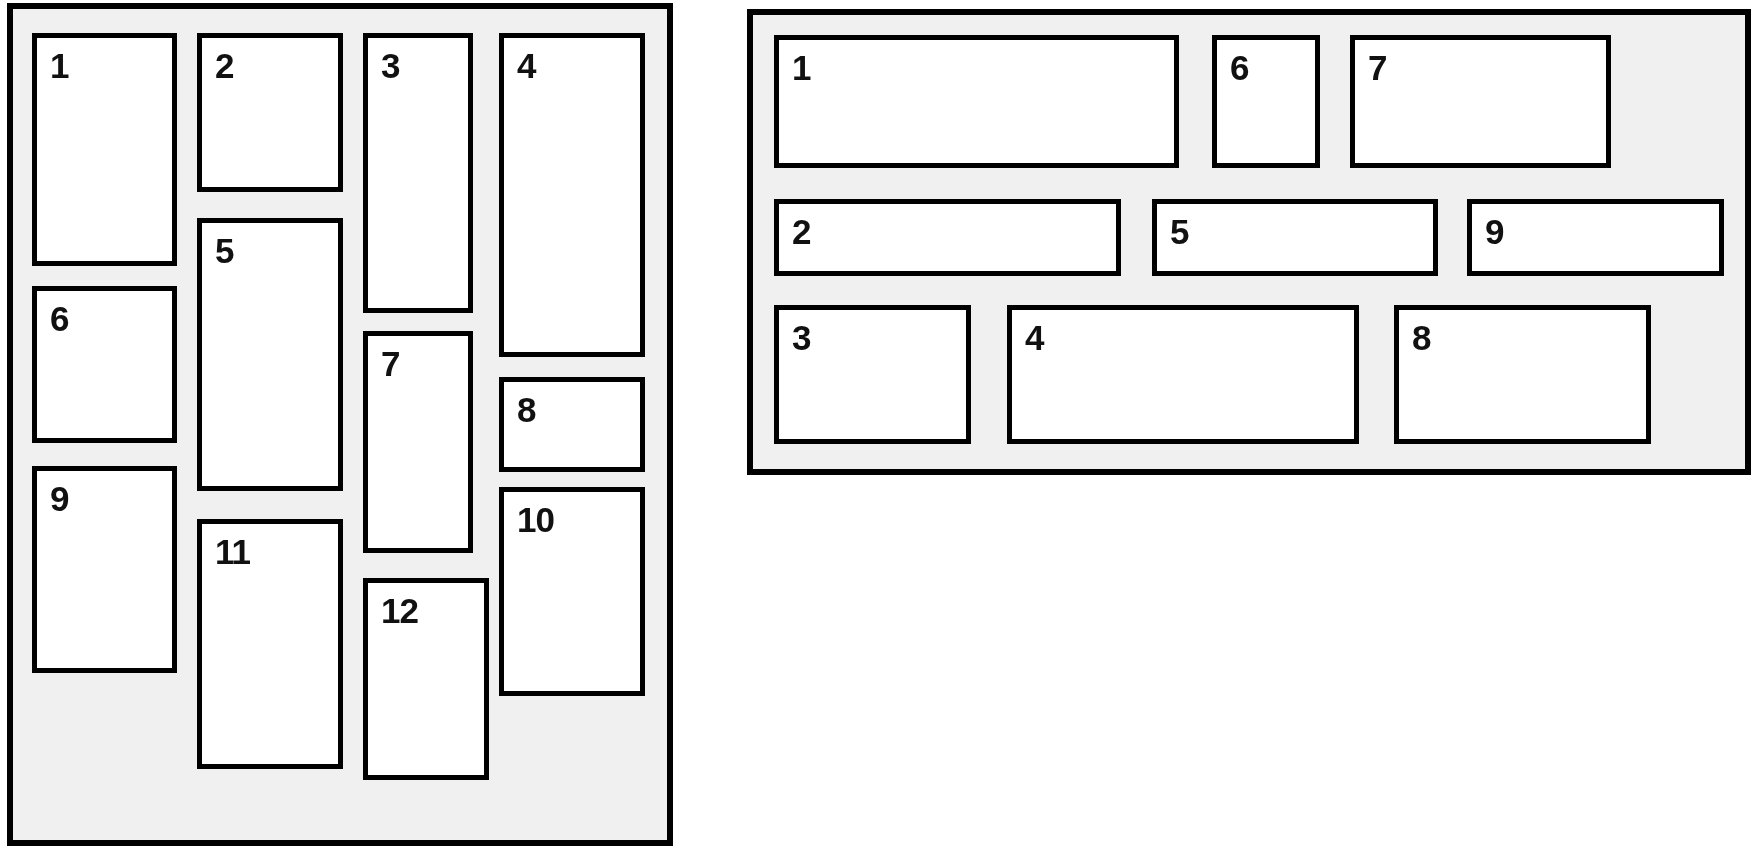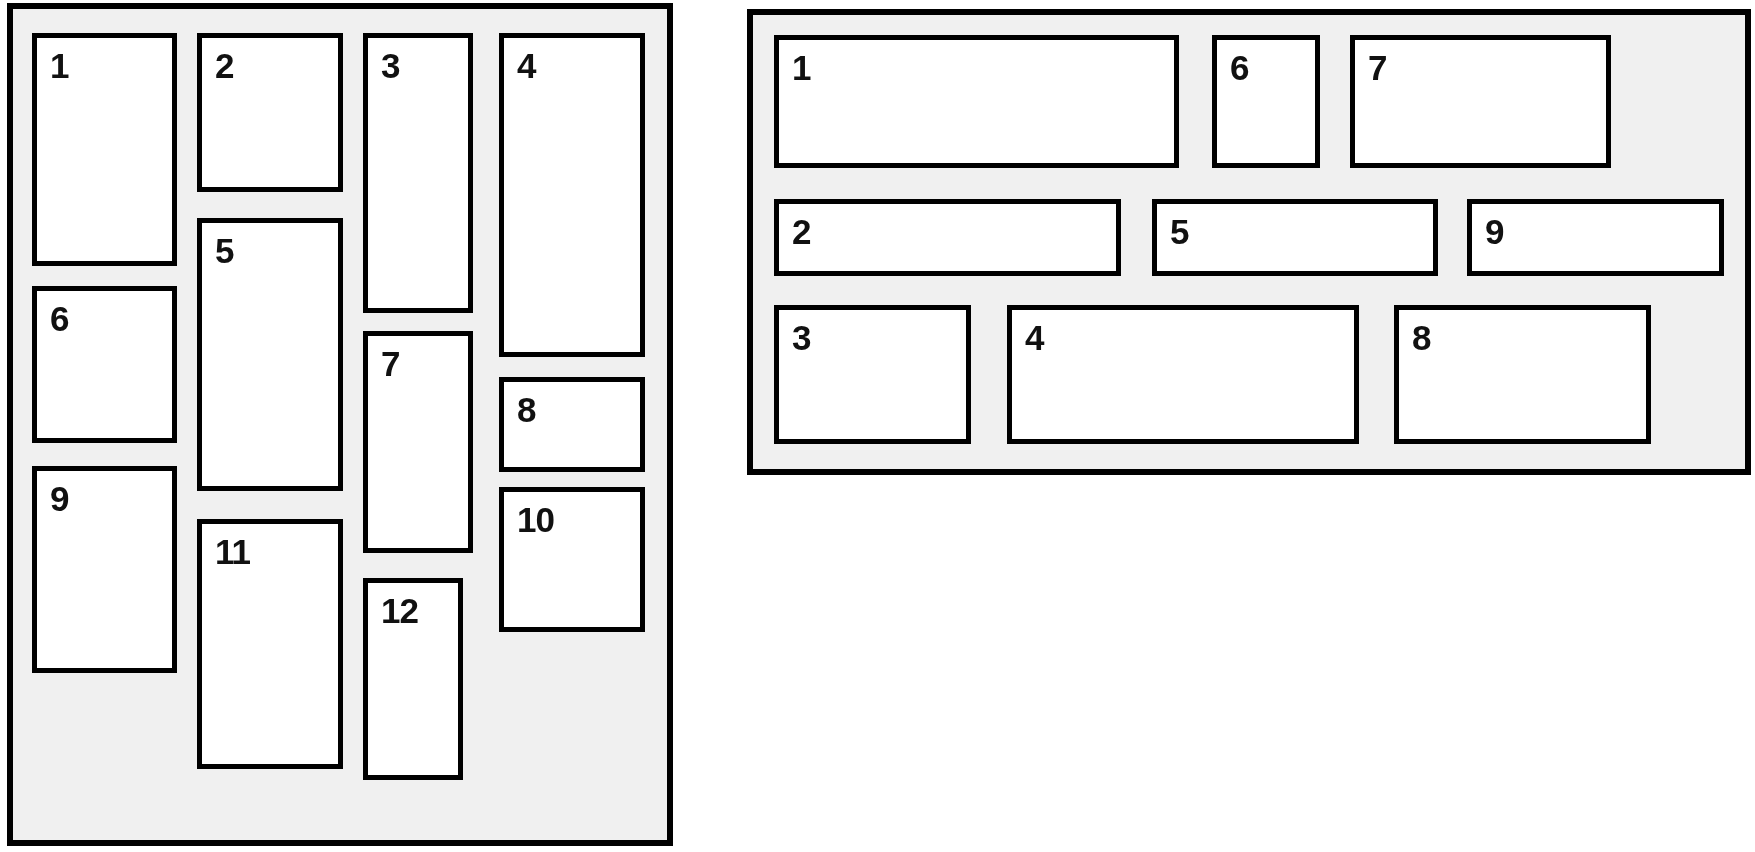--- a/index.html
+++ b/index.html
@@ -73,7 +73,7 @@
     <div class="card" style="left:19px;  top:457px; width:145px; height:207px;">
         <span class="card-label">9</span>
       </div>
-    <div class="card" style="left:486px; top:478px; width:146px; height:145px;">
+    <div class="card" style="left:486px; top:478px; width:146px; height:209px;">
         <span class="card-label">10</span>
       </div>
     <div class="card" style="left:184px; top:510px; width:146px; height:250px;">

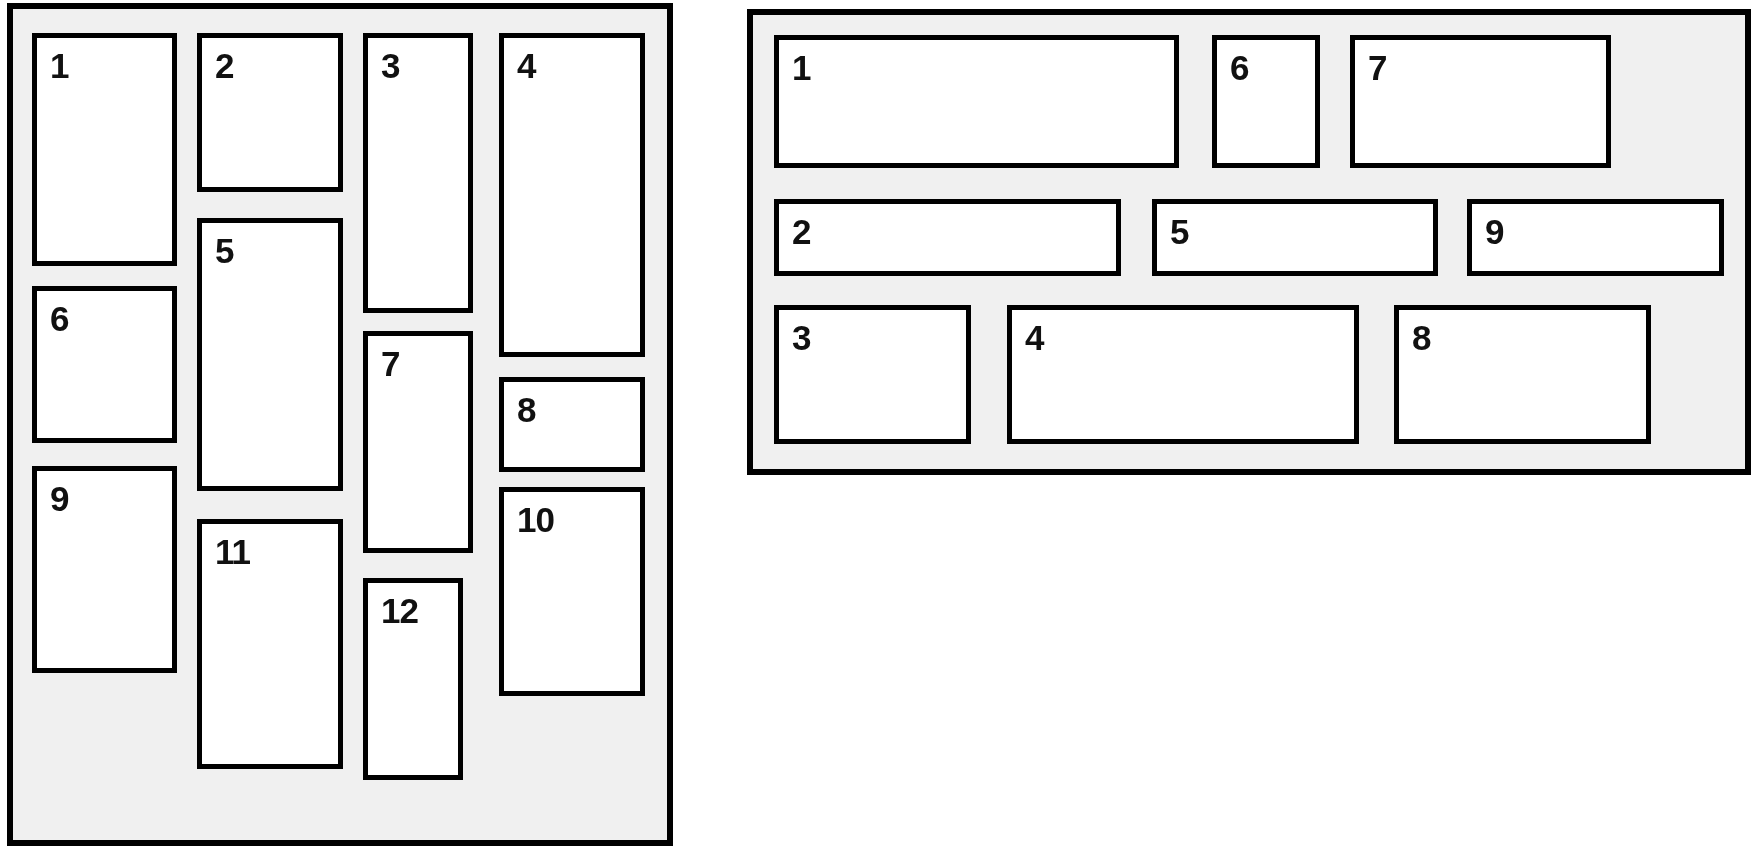--- a/index.html
+++ b/index.html
@@ -79,7 +79,7 @@
     <div class="card" style="left:184px; top:510px; width:146px; height:250px;">
         <span class="card-label">11</span>
       </div>
-    <div class="card" style="left:350px; top:569px; width:100px; height:202px;">
+    <div class="card" style="left:350px; top:569px; width:126px; height:202px;">
         <span class="card-label">12</span>
       </div>
   </div>

